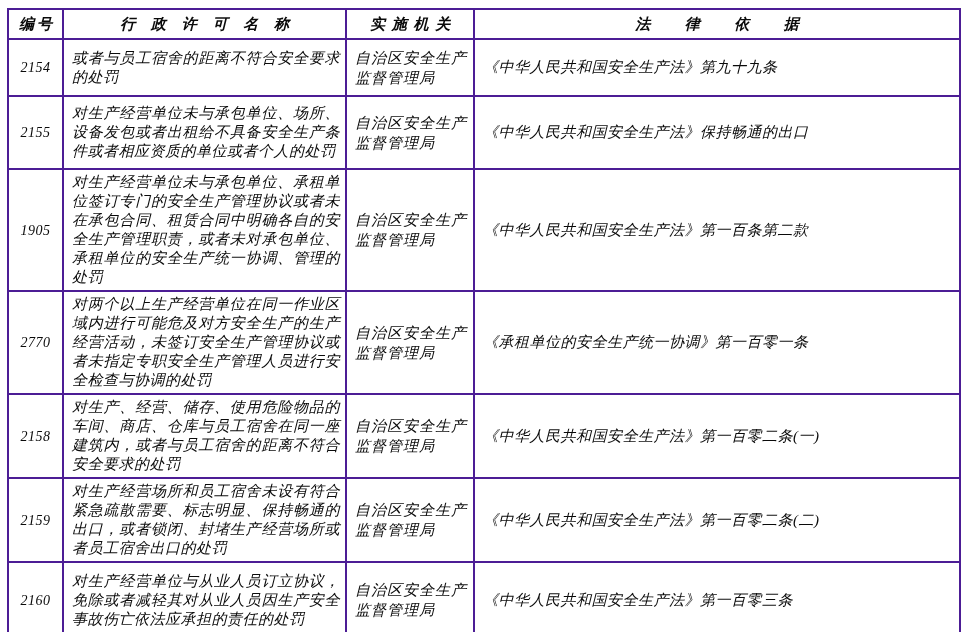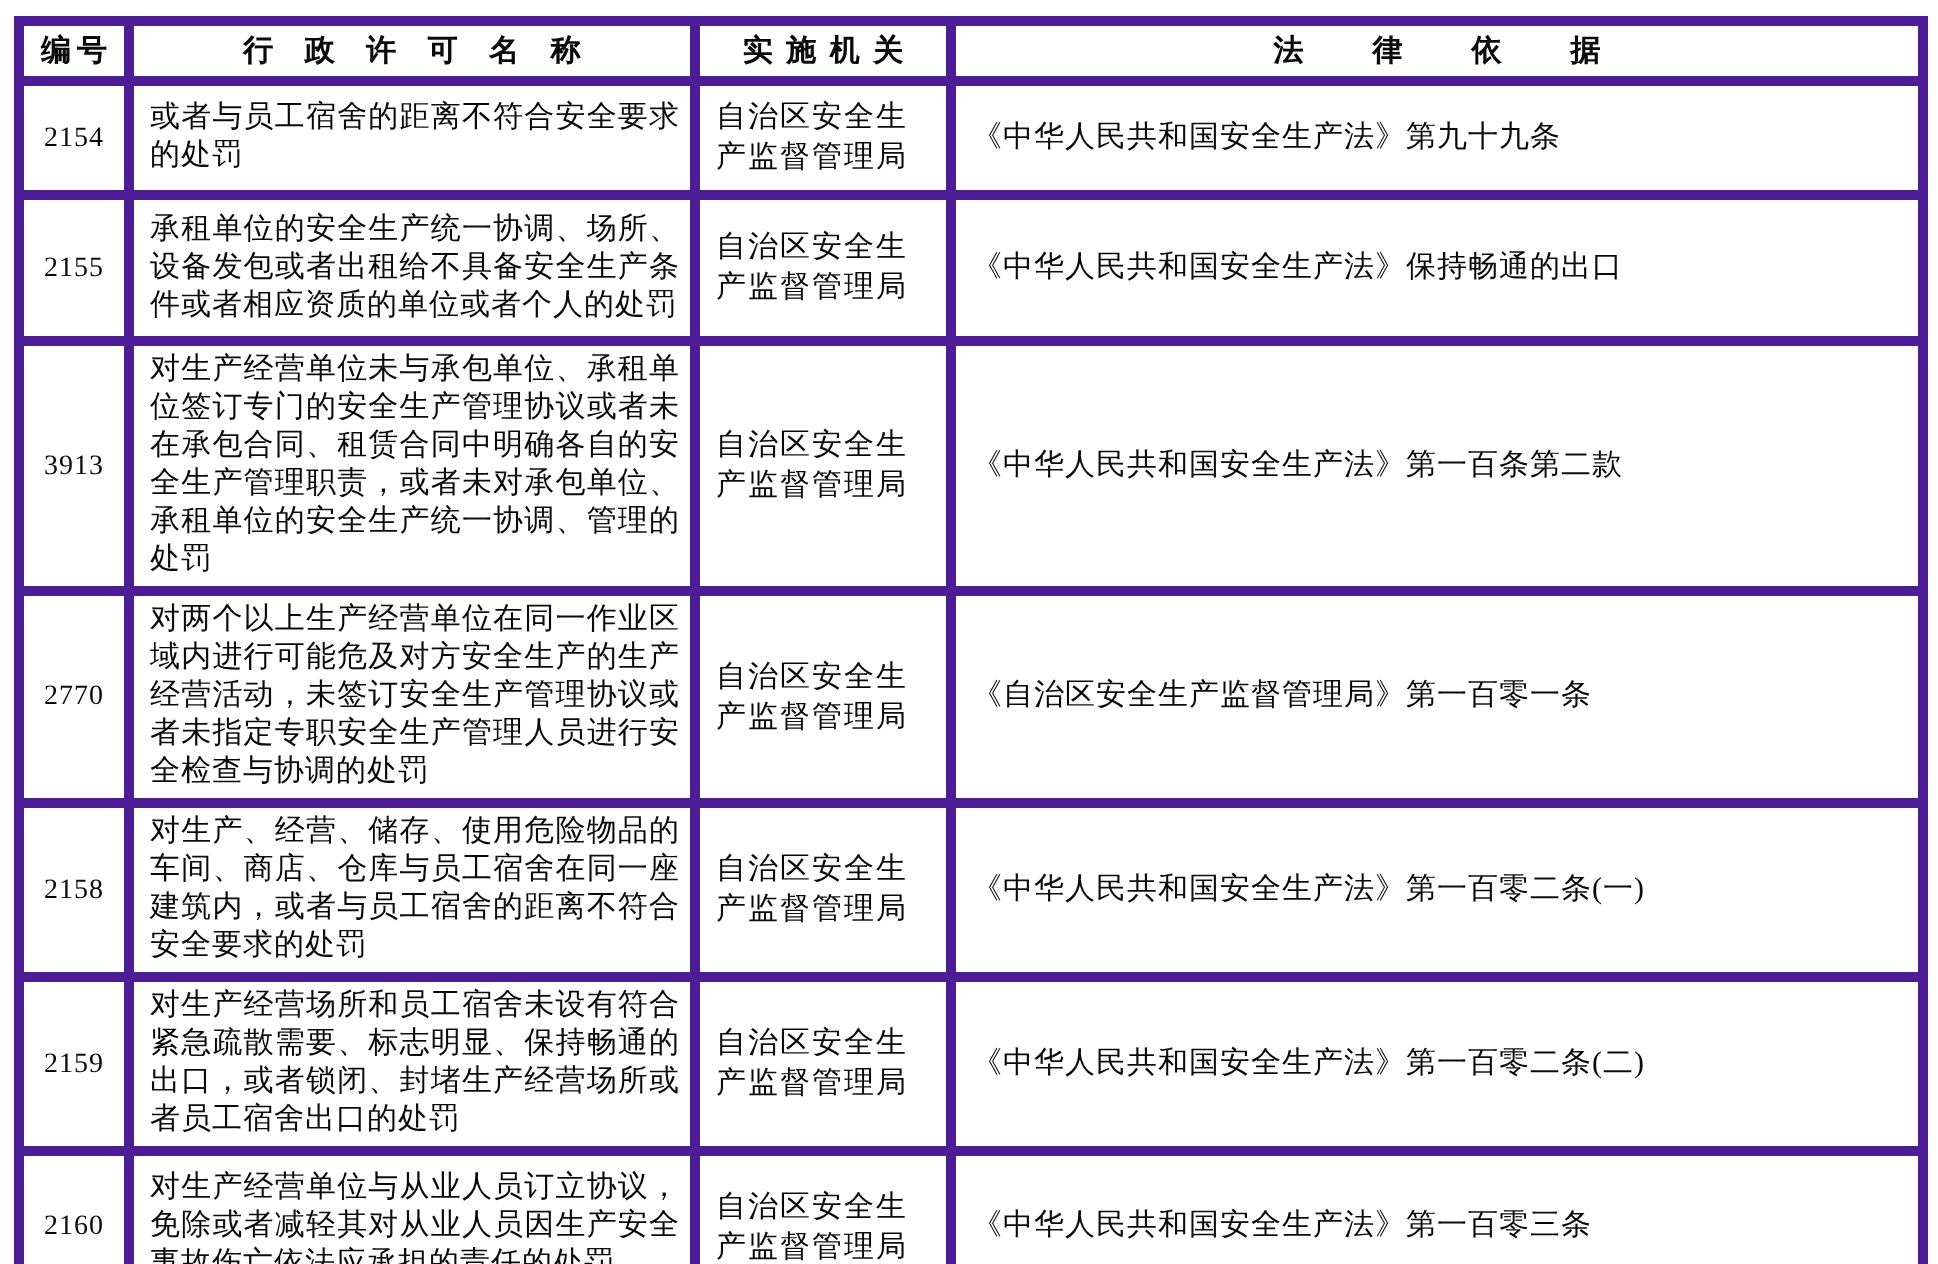--- a/index.html
+++ b/index.html
@@ -26,9 +26,10 @@
     background: #ffffff;
   }
   th, td {
-    border: 5px solid #4c1d95;
+    border: 2px solid #4c1d95;
     vertical-align: middle;
     overflow: hidden;
+    font-style: italic;
   }
   thead tr { height: 30px; }
   th {

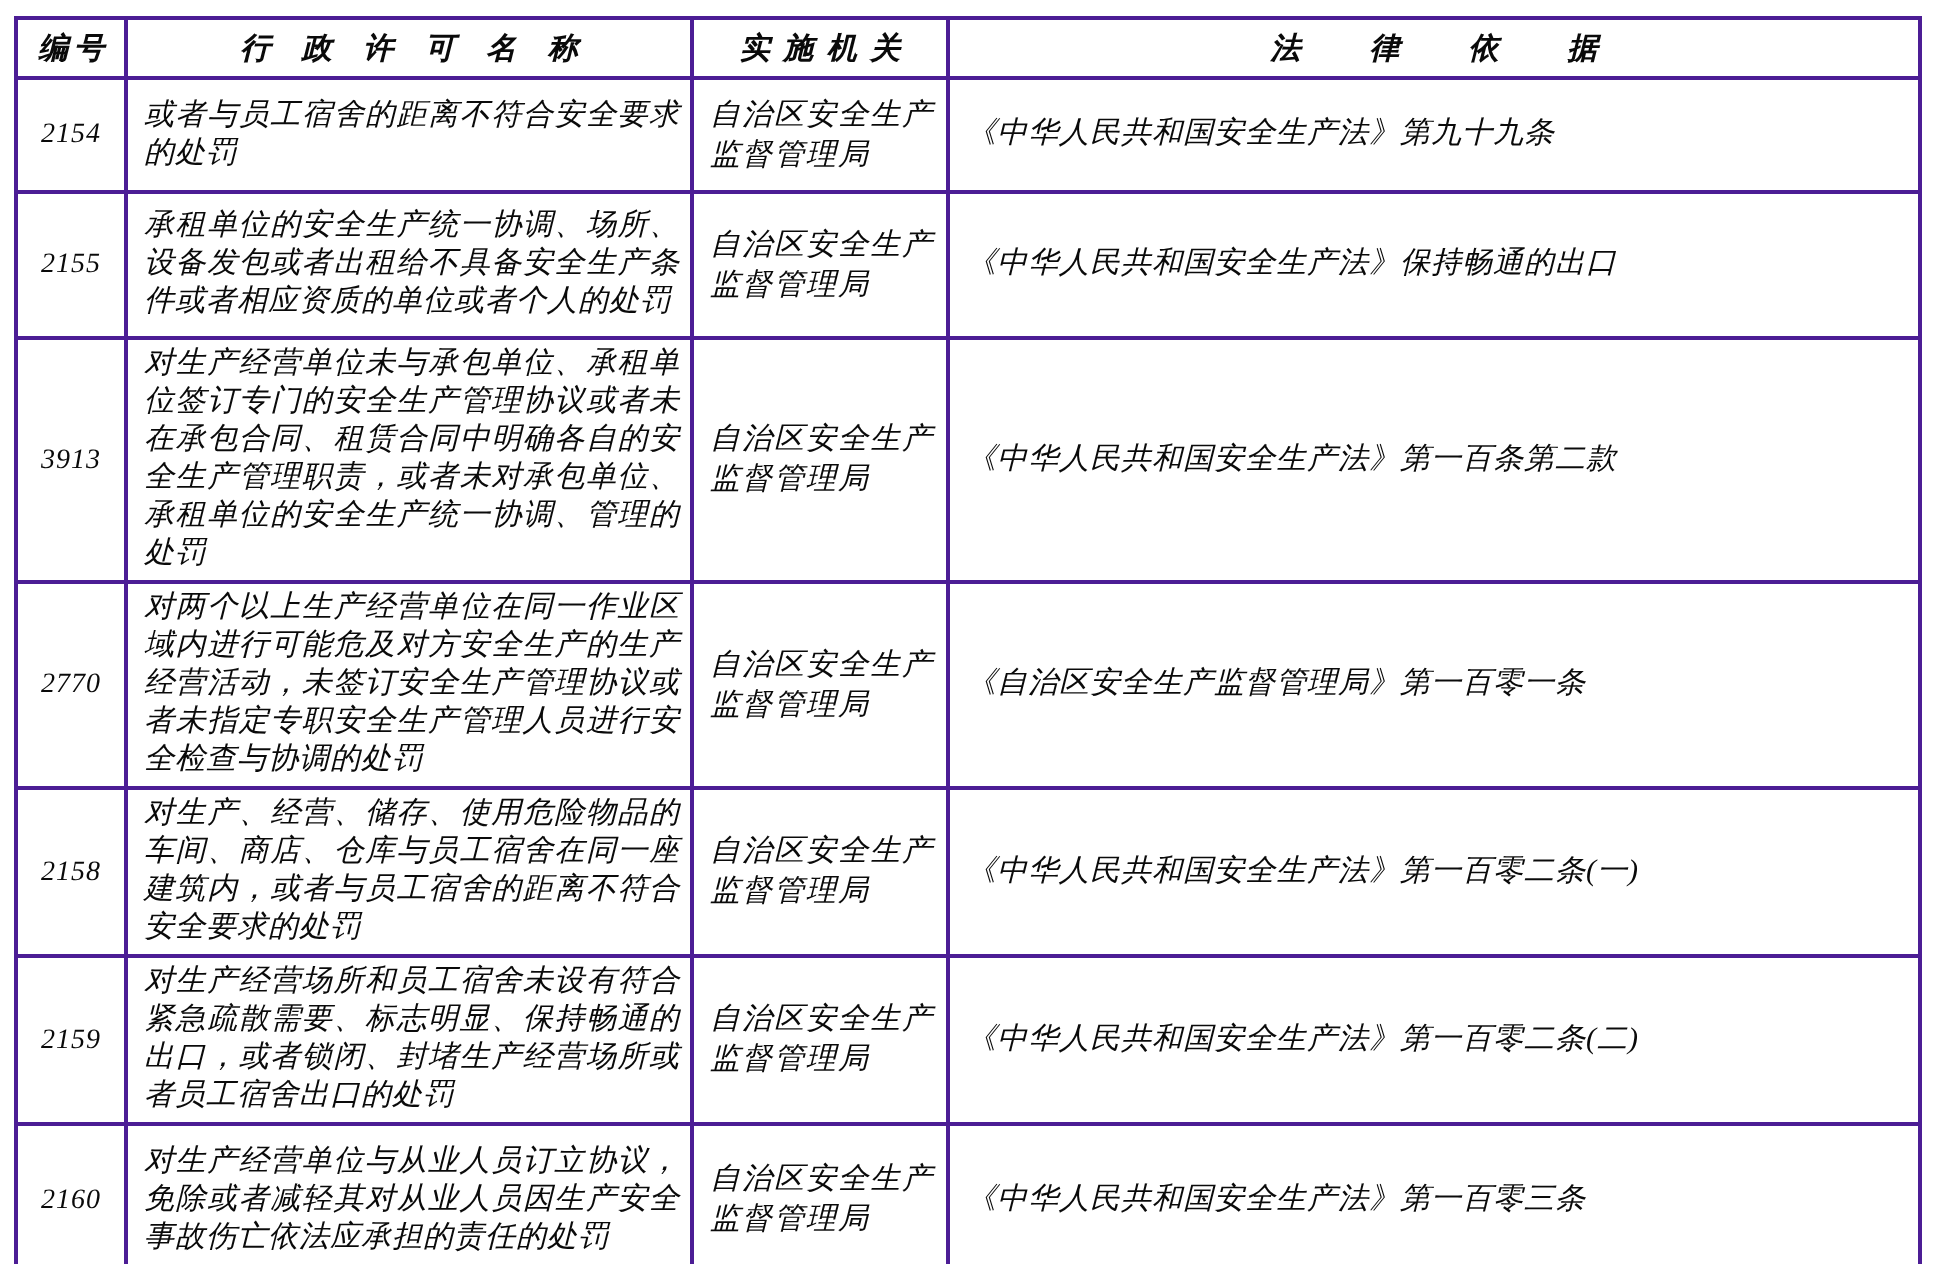--- a/index.html
+++ b/index.html
@@ -105,7 +105,7 @@
 
   <tr>
     <td class="cell-id">2155</td>
-    <td class="cell-name">承租单位的安全生产统一协调、场所、设备发包或者出租给不具备安全生产条件或者相应资质的单位或者个人的处罚</td>
+    <td class="cell-name">对生产经营单位未与承包单位、场所、设备发包或者出租给不具备安全生产条件或者相应资质的单位或者个人的处罚</td>
     <td class="cell-agency">自治区安全生产监督管理局</td>
     <td class="cell-legal">《中华人民共和国安全生产法》保持畅通的出口</td>
   </tr>

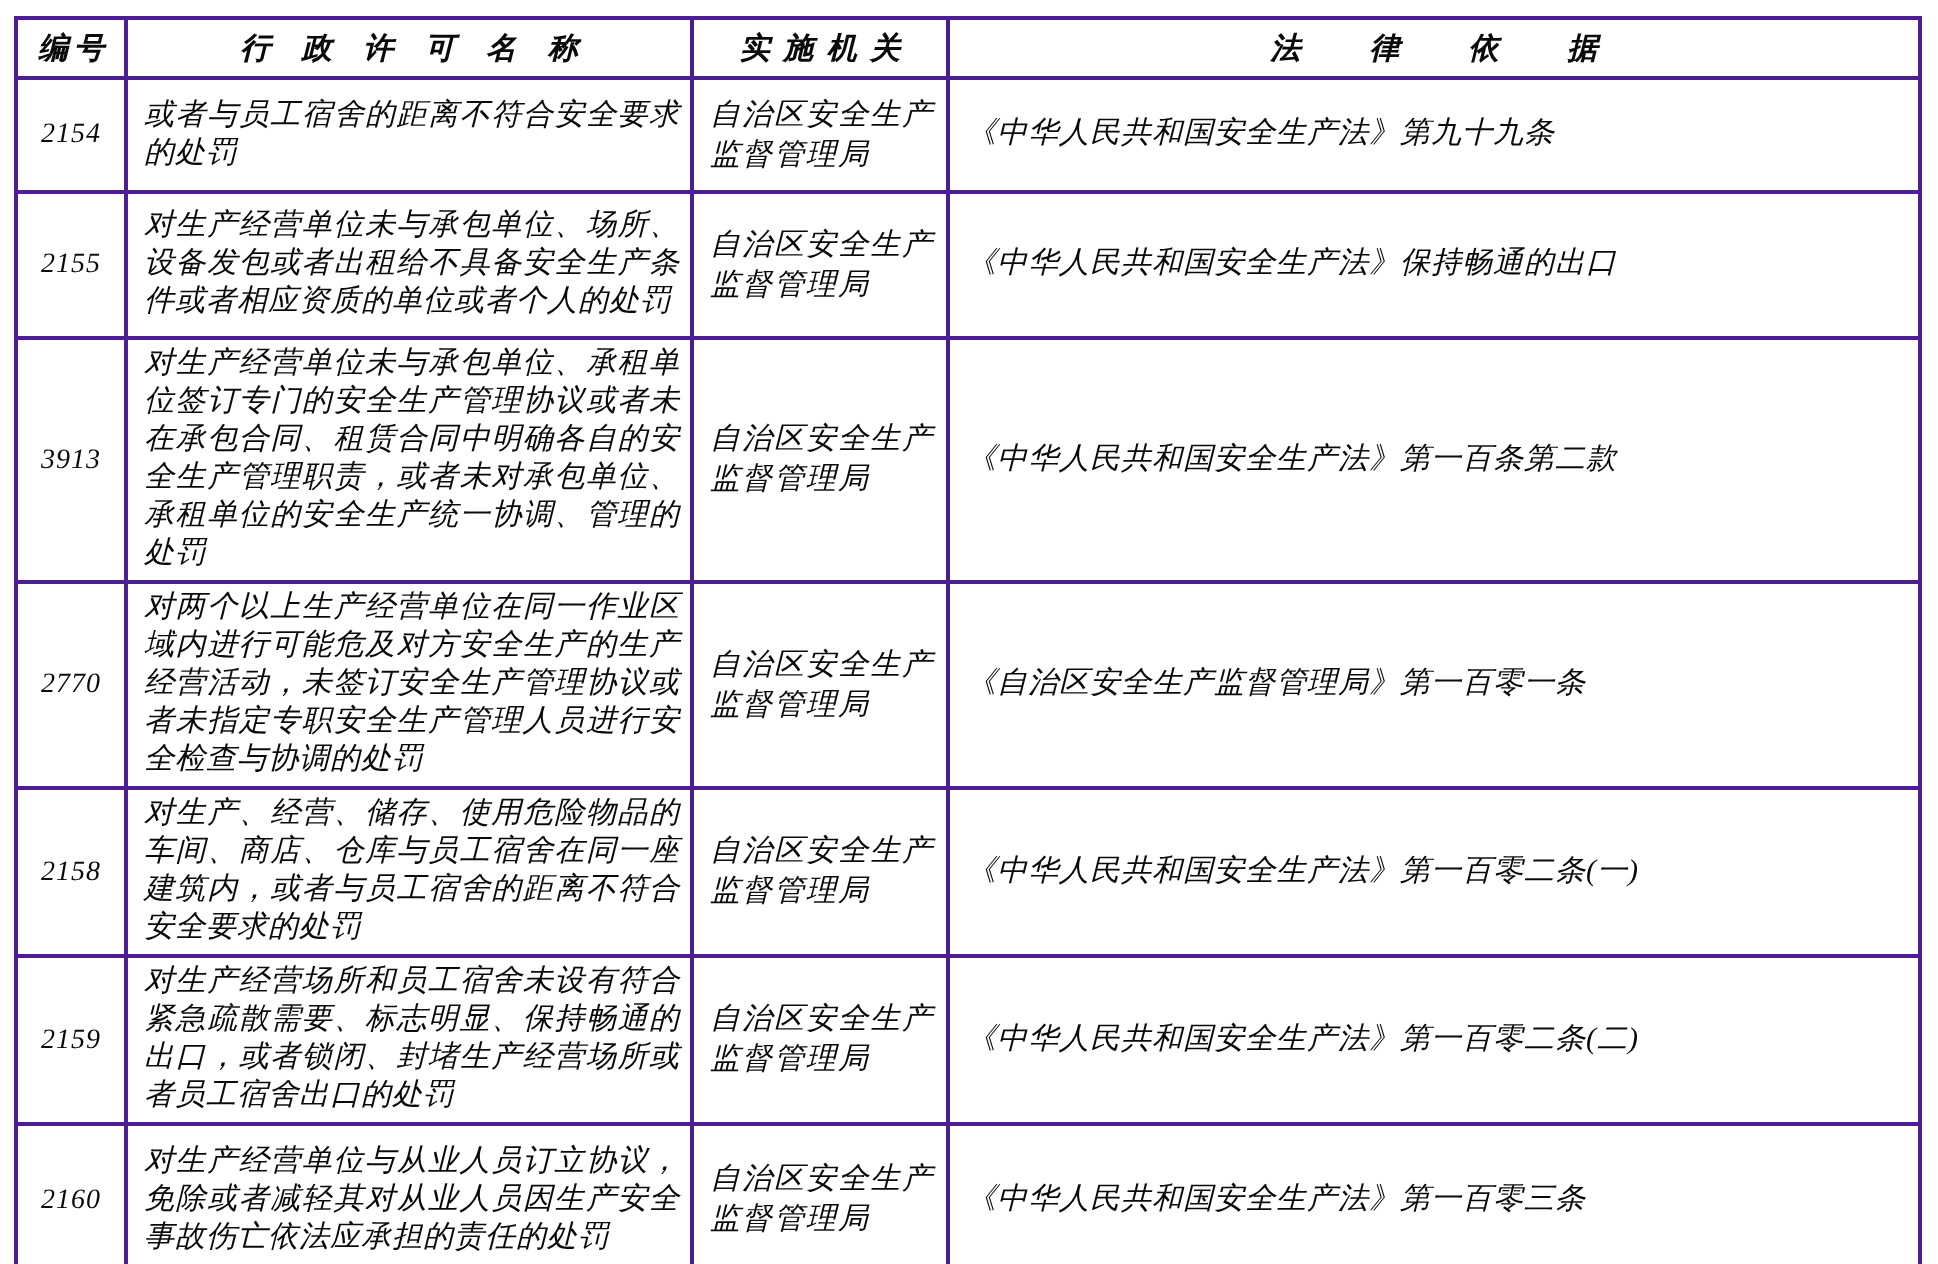--- a/index.html
+++ b/index.html
@@ -111,7 +111,7 @@
   </tr>
 
   <tr>
-    <td class="cell-id">3913</td>
+    <td class="cell-id">1905</td>
     <td class="cell-name">对生产经营单位未与承包单位、承租单位签订专门的安全生产管理协议或者未在承包合同、租赁合同中明确各自的安全生产管理职责，或者未对承包单位、承租单位的安全生产统一协调、管理的处罚</td>
     <td class="cell-agency">自治区安全生产监督管理局</td>
     <td class="cell-legal">《中华人民共和国安全生产法》第一百条第二款</td>

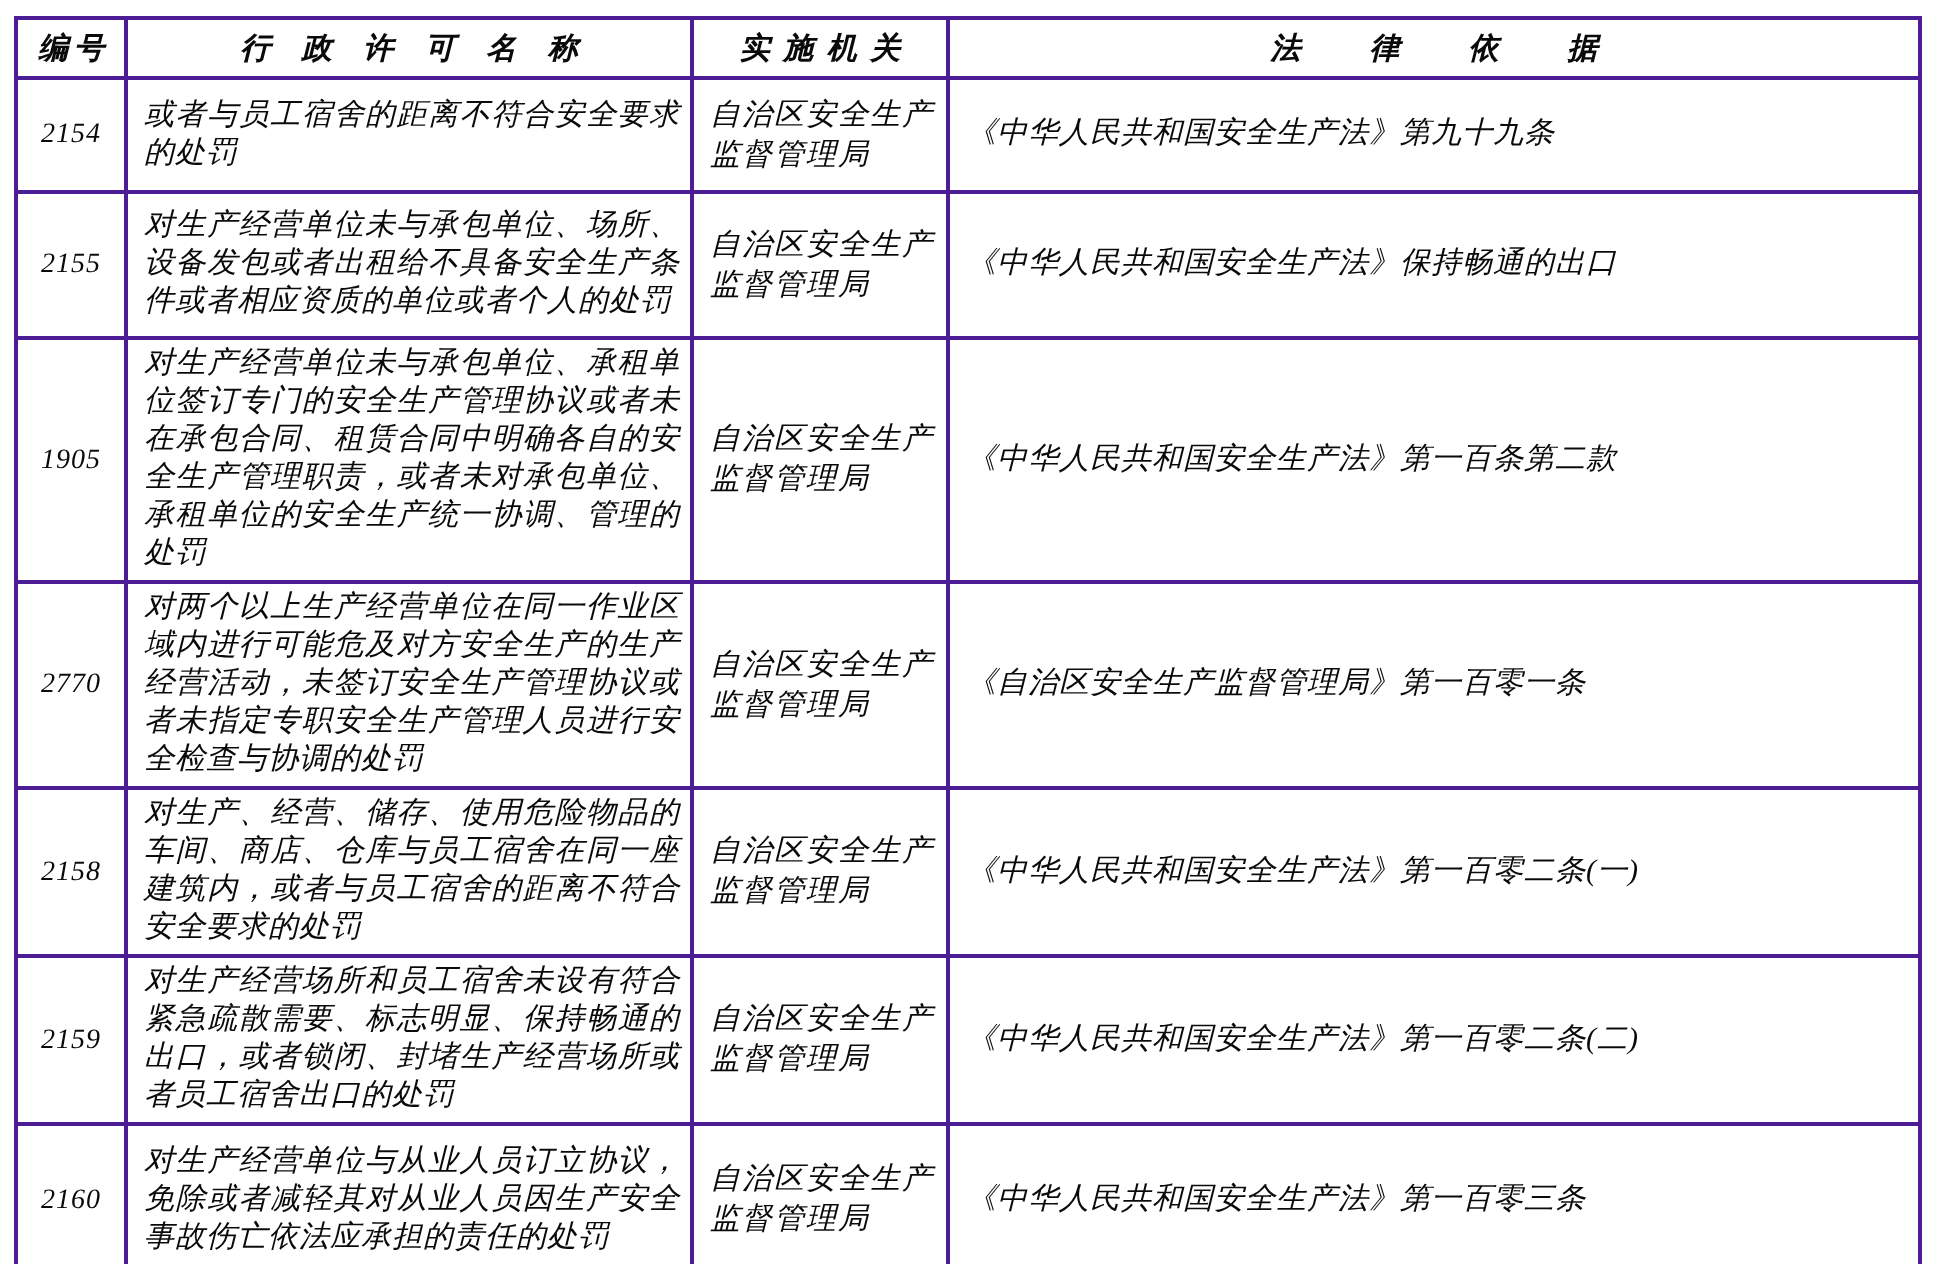--- a/index.html
+++ b/index.html
@@ -121,7 +121,7 @@
     <td class="cell-id">2770</td>
     <td class="cell-name">对两个以上生产经营单位在同一作业区域内进行可能危及对方安全生产的生产经营活动，未签订安全生产管理协议或者未指定专职安全生产管理人员进行安全检查与协调的处罚</td>
     <td class="cell-agency">自治区安全生产监督管理局</td>
-    <td class="cell-legal">《自治区安全生产监督管理局》第一百零一条</td>
+    <td class="cell-legal">《承租单位的安全生产统一协调》第一百零一条</td>
   </tr>
 
   <tr>

